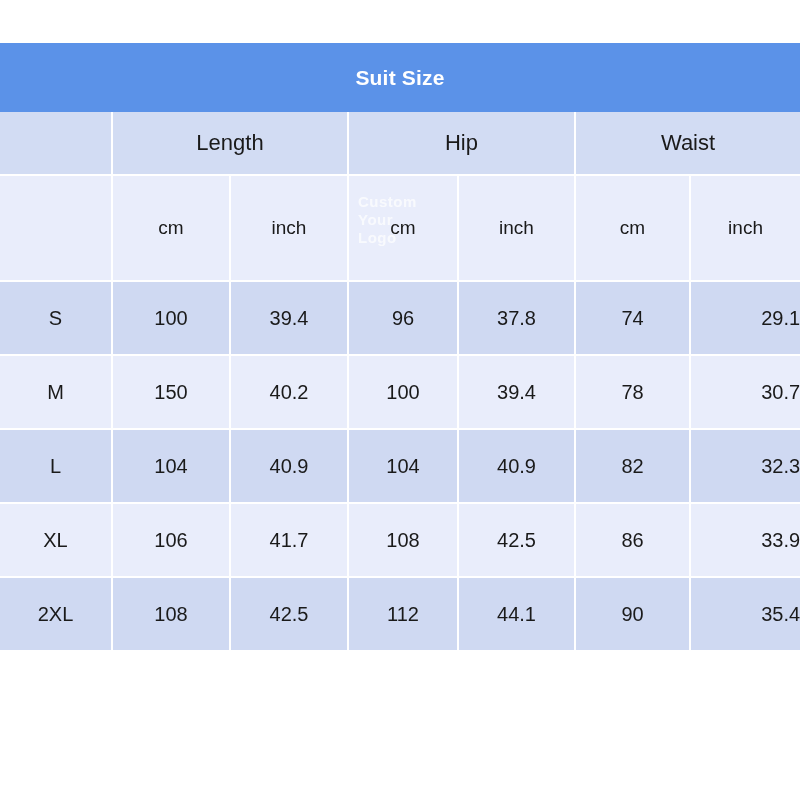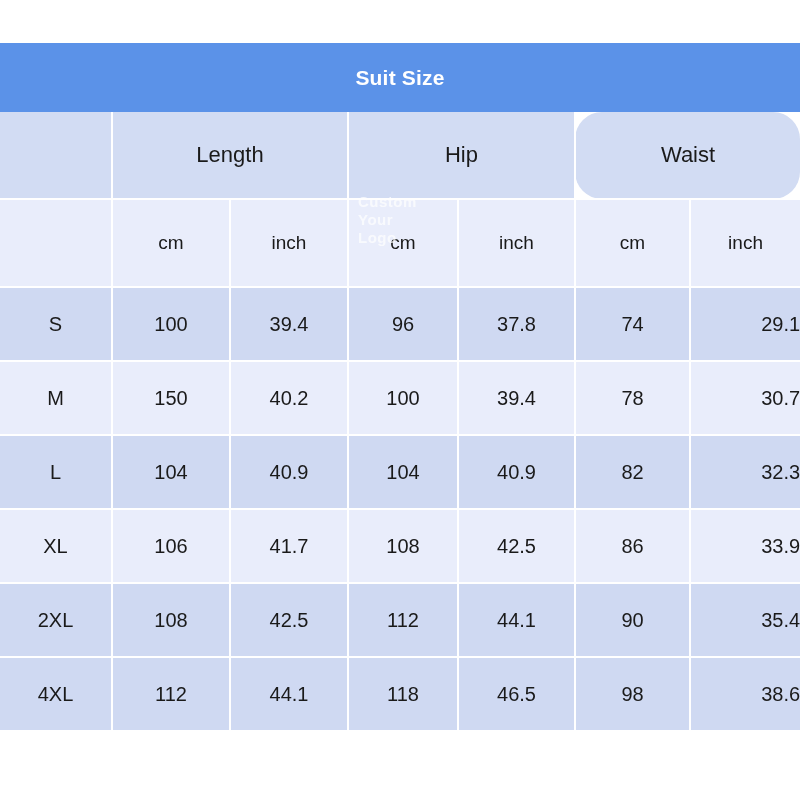--- a/index.html
+++ b/index.html
@@ -63,7 +63,7 @@
     font-weight: normal;
     text-align: center;
     height: 62px;
-    padding: 12px;
+    padding: 0;
     border-right: 2px solid #ffffff;
     border-bottom: 2px solid #ffffff;
     margin-left: 13px;

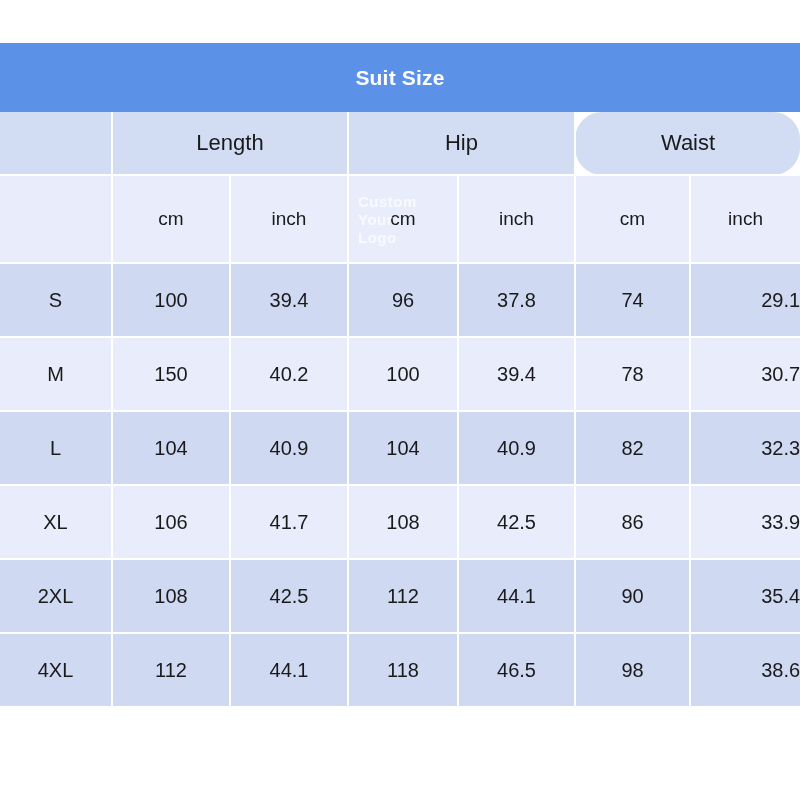--- a/index.html
+++ b/index.html
@@ -68,7 +68,7 @@
     border-bottom: 2px solid #ffffff;
     margin-left: 13px;
   }
-  .group-row th:last-child { border-right: none; border-radius: 27px; }
+  .group-row th:last-child { border-right: none; }
 
   .unit-row th {
     background: #e9edfb;

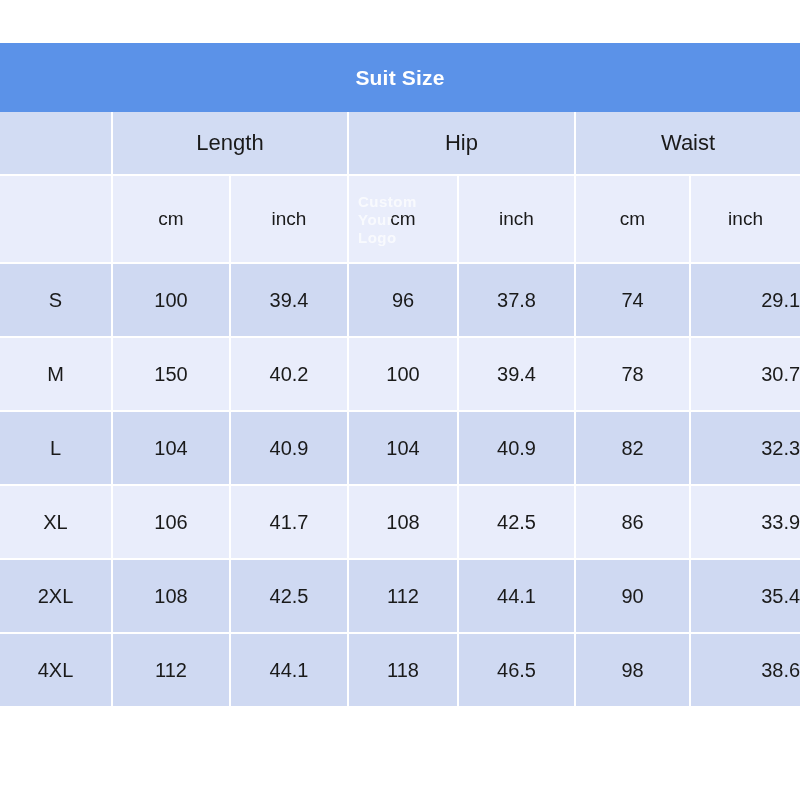--- a/index.html
+++ b/index.html
@@ -77,7 +77,7 @@
     font-weight: normal;
     text-align: center;
     height: 70px;
-    padding: 8px;
+    padding: 17px;
     border-right: 2px solid #ffffff;
     border-bottom: 2px solid #ffffff;
     position: relative;

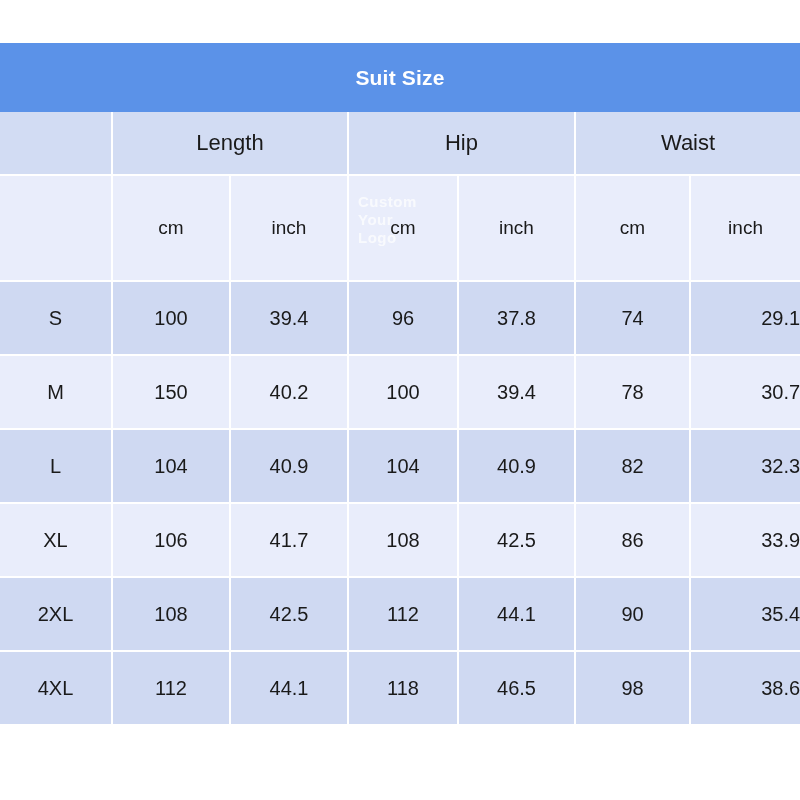--- a/index.html
+++ b/index.html
@@ -198,15 +198,6 @@
           <td>90</td>
           <td>35.4</td>
         </tr>
-        <tr class="row-odd">
-          <td>4XL</td>
-          <td>112</td>
-          <td>44.1</td>
-          <td>118</td>
-          <td>46.5</td>
-          <td>98</td>
-          <td>38.6</td>
-        </tr>
       </tbody>
     </table>
   </div>

